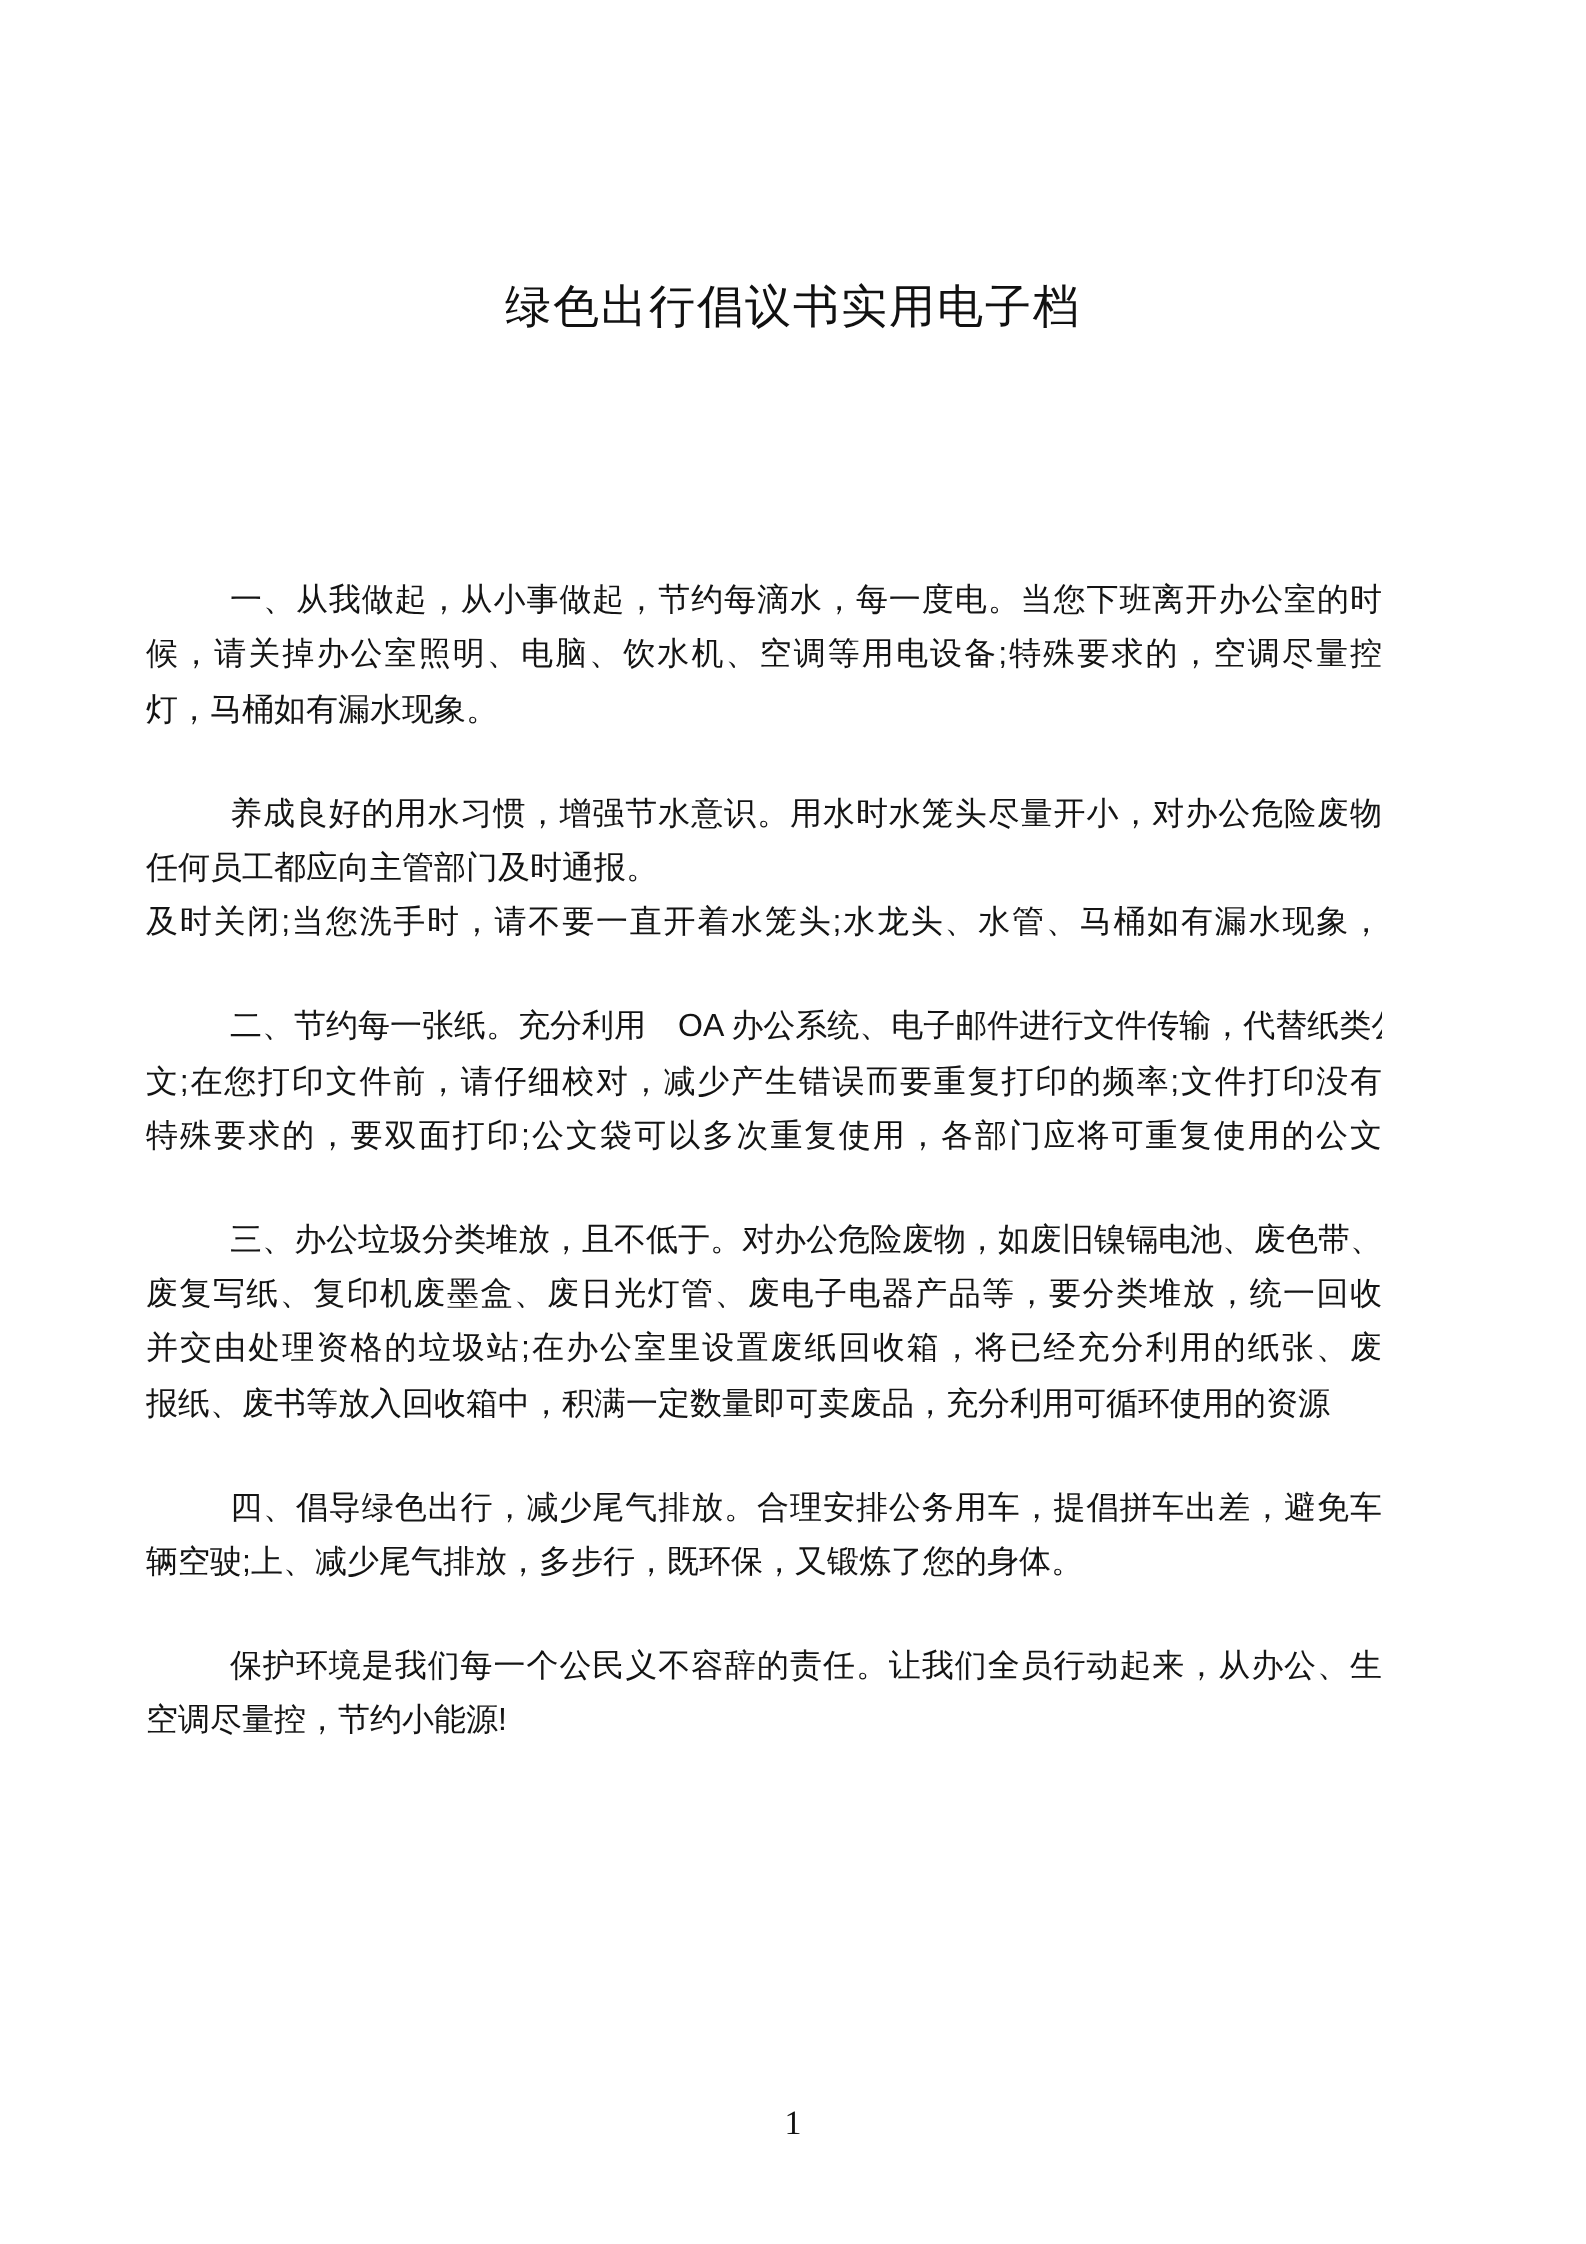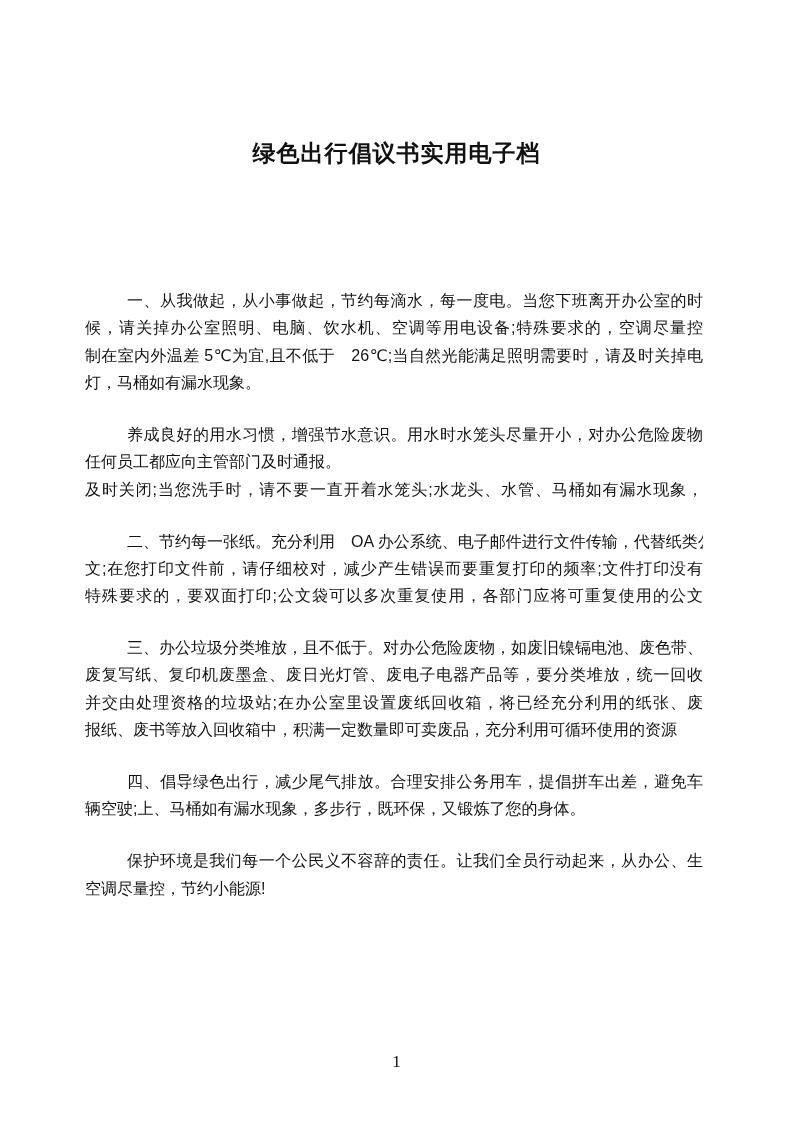--- a/index.html
+++ b/index.html
@@ -25,7 +25,7 @@
     text-align: center;
     font-size: 23px;
     line-height: 26px;
-    font-weight: 700;
+    font-weight: 400;
     letter-spacing: 1px;
     color: #111111;
   }

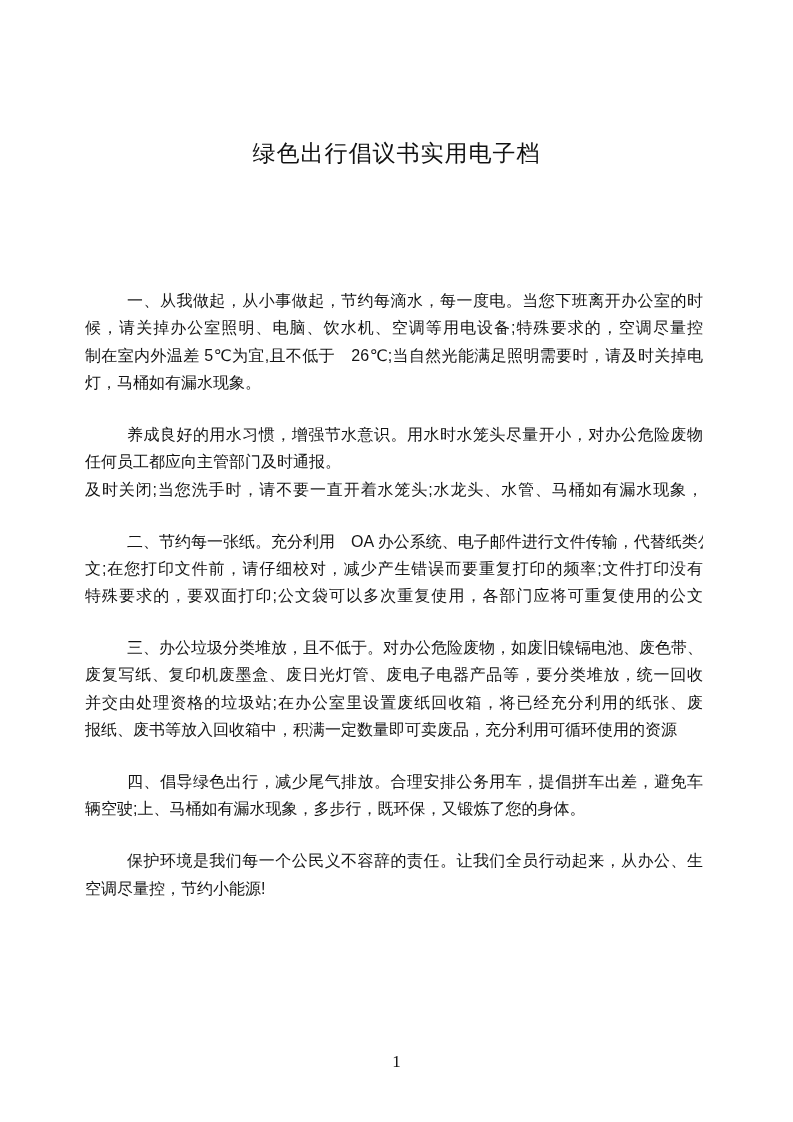--- a/index.html
+++ b/index.html
@@ -32,7 +32,7 @@
   .doc-body {
     position: absolute;
     top: 287px;
-    left: 85px;
+    left: 73px;
     width: 618px;
     height: 680px;
     overflow: hidden;

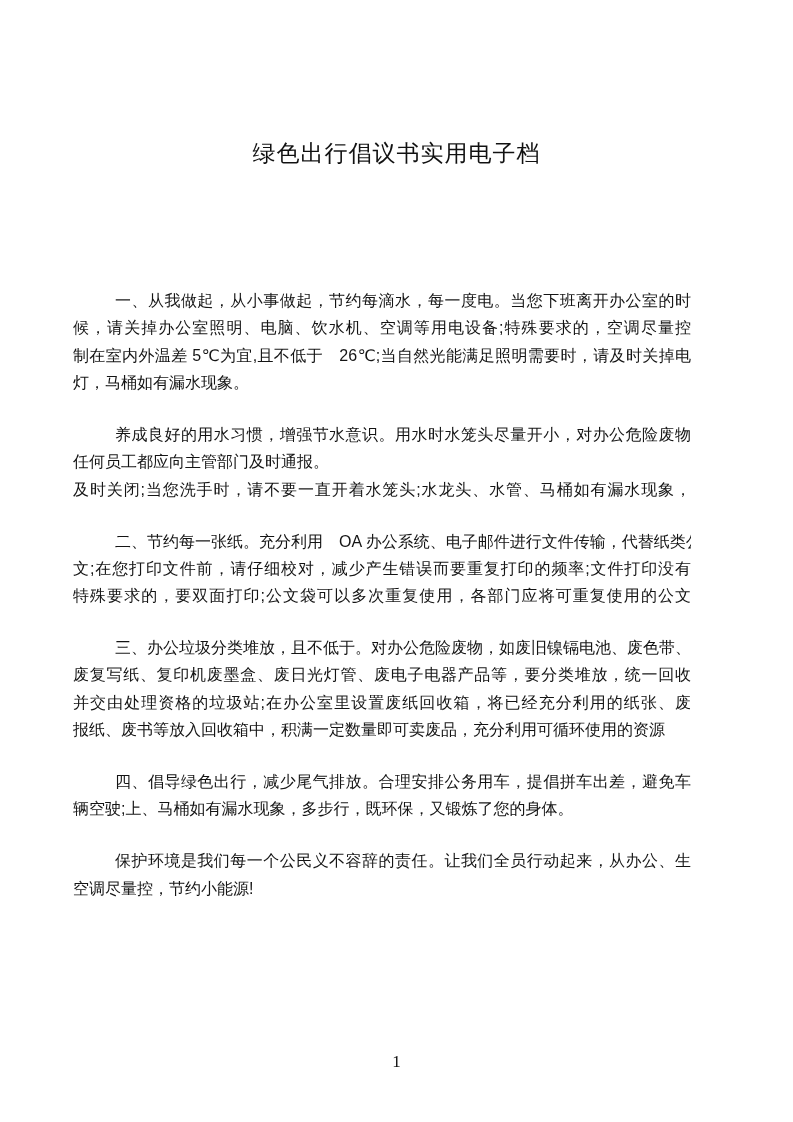--- a/index.html
+++ b/index.html
@@ -78,7 +78,6 @@
       <div class="paragraph">
         <div class="line indent">一、从我做起，从小事做起，节约每滴水，每一度电。当您下班离开办公室的时</div>
         <div class="line">候，请关掉办公室照明、电脑、饮水机、空调等用电设备;特殊要求的，空调尽量控</div>
-        <div class="line">制在室内外温差 5℃为宜,且不低于　26℃;当自然光能满足照明需要时，请及时关掉电</div>
         <div class="line last">灯，马桶如有漏水现象。</div>
       </div>
       <div class="paragraph">

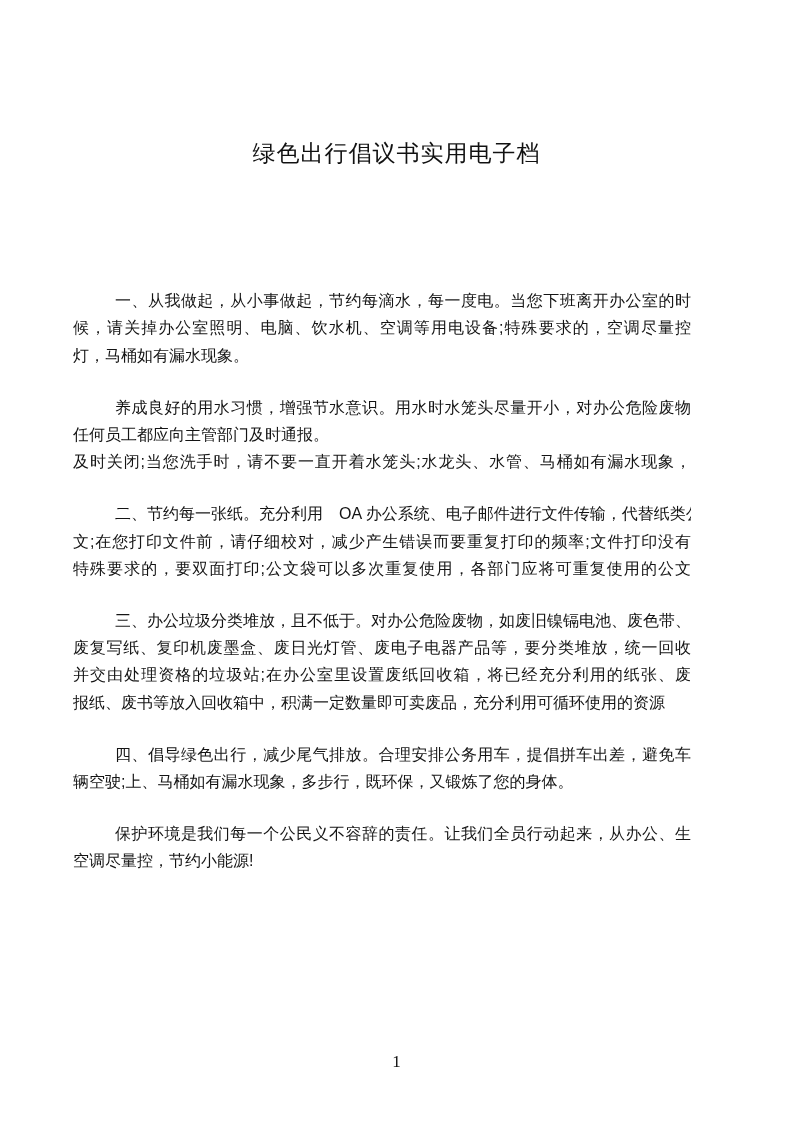--- a/index.html
+++ b/index.html
@@ -98,7 +98,7 @@
       </div>
       <div class="paragraph">
         <div class="line indent">四、倡导绿色出行，减少尾气排放。合理安排公务用车，提倡拼车出差，避免车</div>
-        <div class="line last">辆空驶;上、马桶如有漏水现象，多步行，既环保，又锻炼了您的身体。</div>
+        <div class="line last">辆空驶;上、减少尾气排放，多步行，既环保，又锻炼了您的身体。</div>
       </div>
       <div class="paragraph">
         <div class="line indent">保护环境是我们每一个公民义不容辞的责任。让我们全员行动起来，从办公、生</div>

